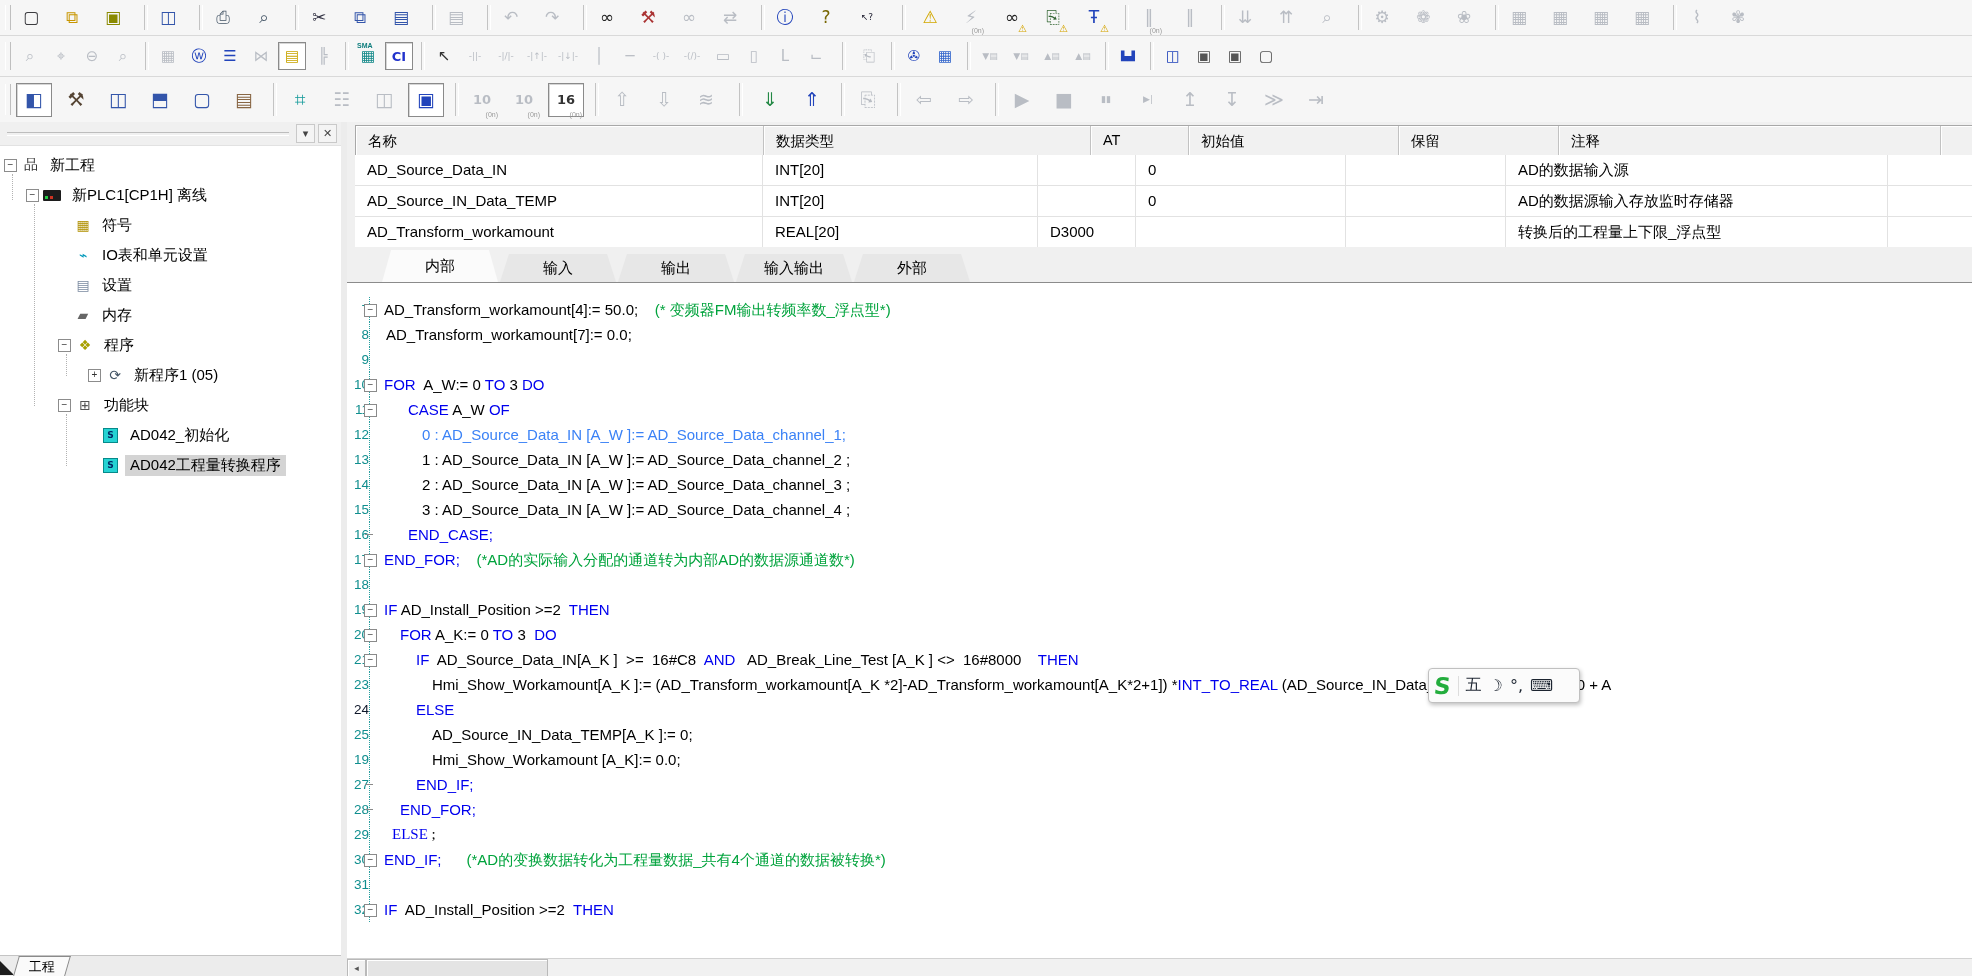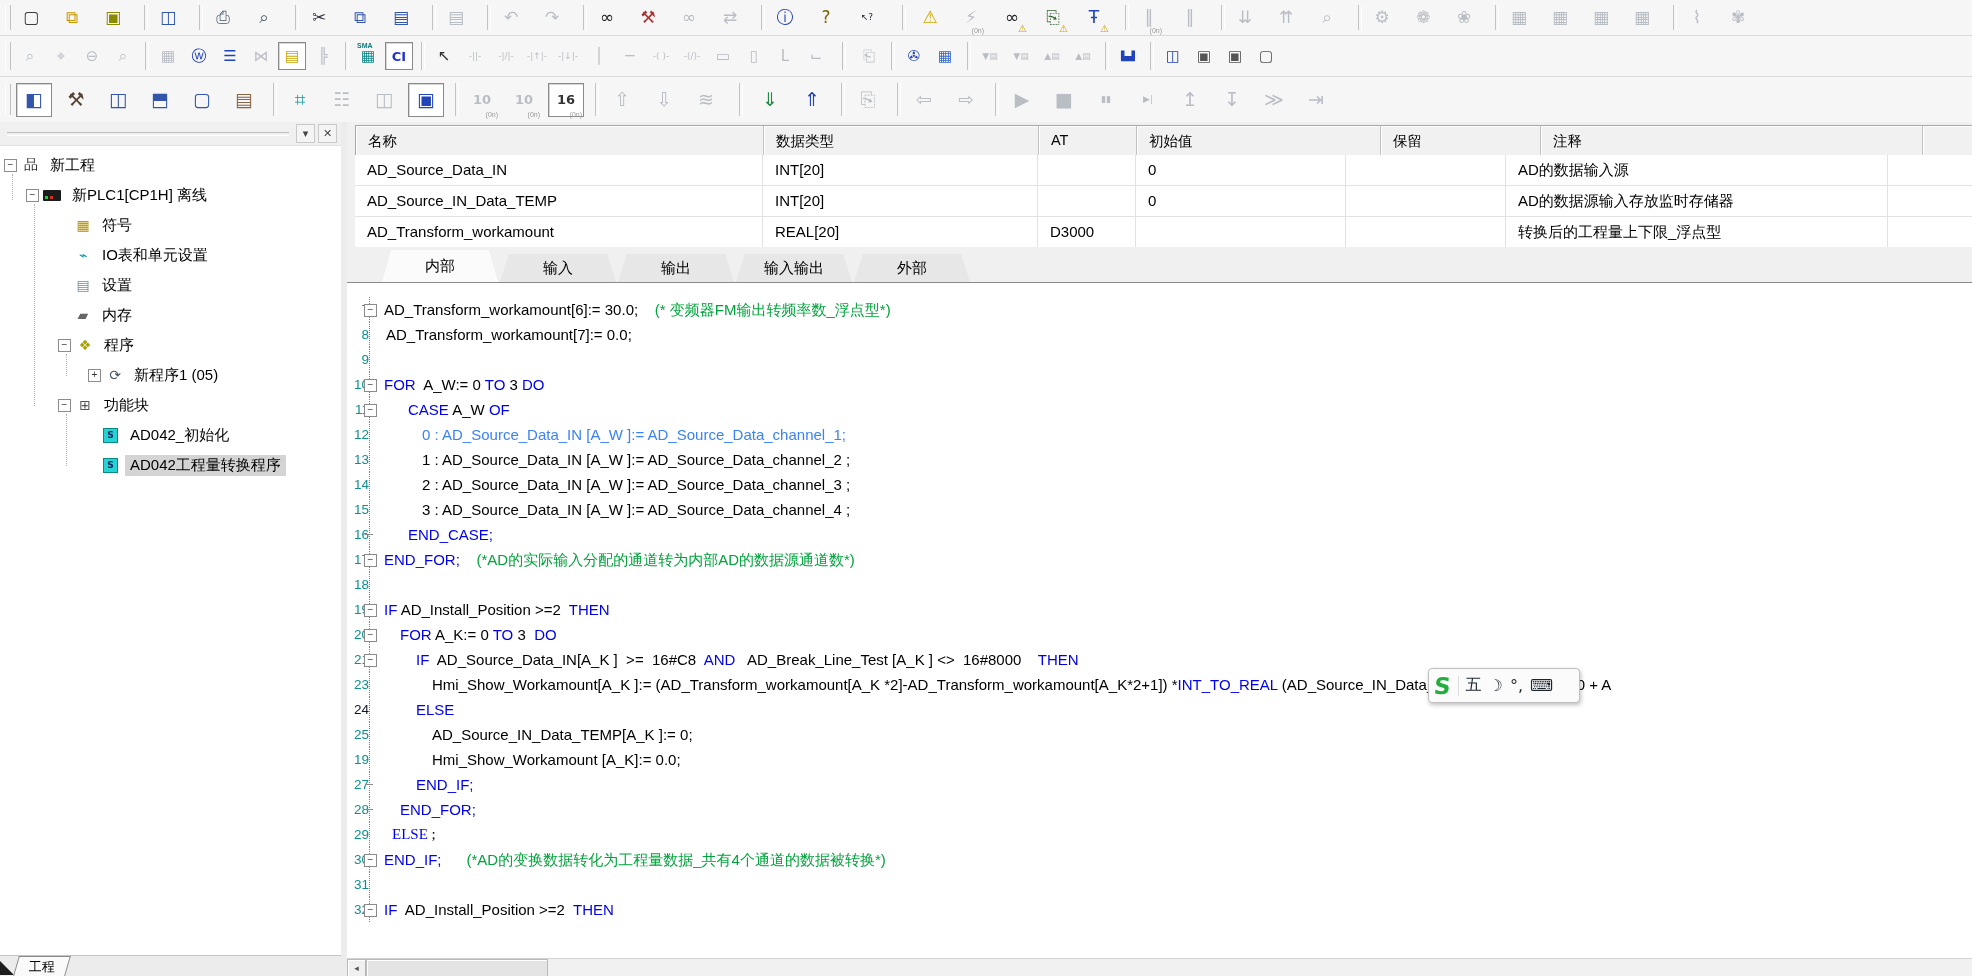--- a/index.html
+++ b/index.html
@@ -541,7 +541,7 @@
   <div class="right-pane">
     <div class="vt-head">
         <div class="th" style="width: 408px;">名称</div>
-        <div class="th" style="width: 275px;">数据类型</div>
+        <div class="th" style="width: 327px;">数据类型</div>
         <div class="th" style="width: 98px;">AT</div>
         <div class="th" style="width: 244px;">初始值</div>
         <div class="th" style="width: 160px;">保留</div>

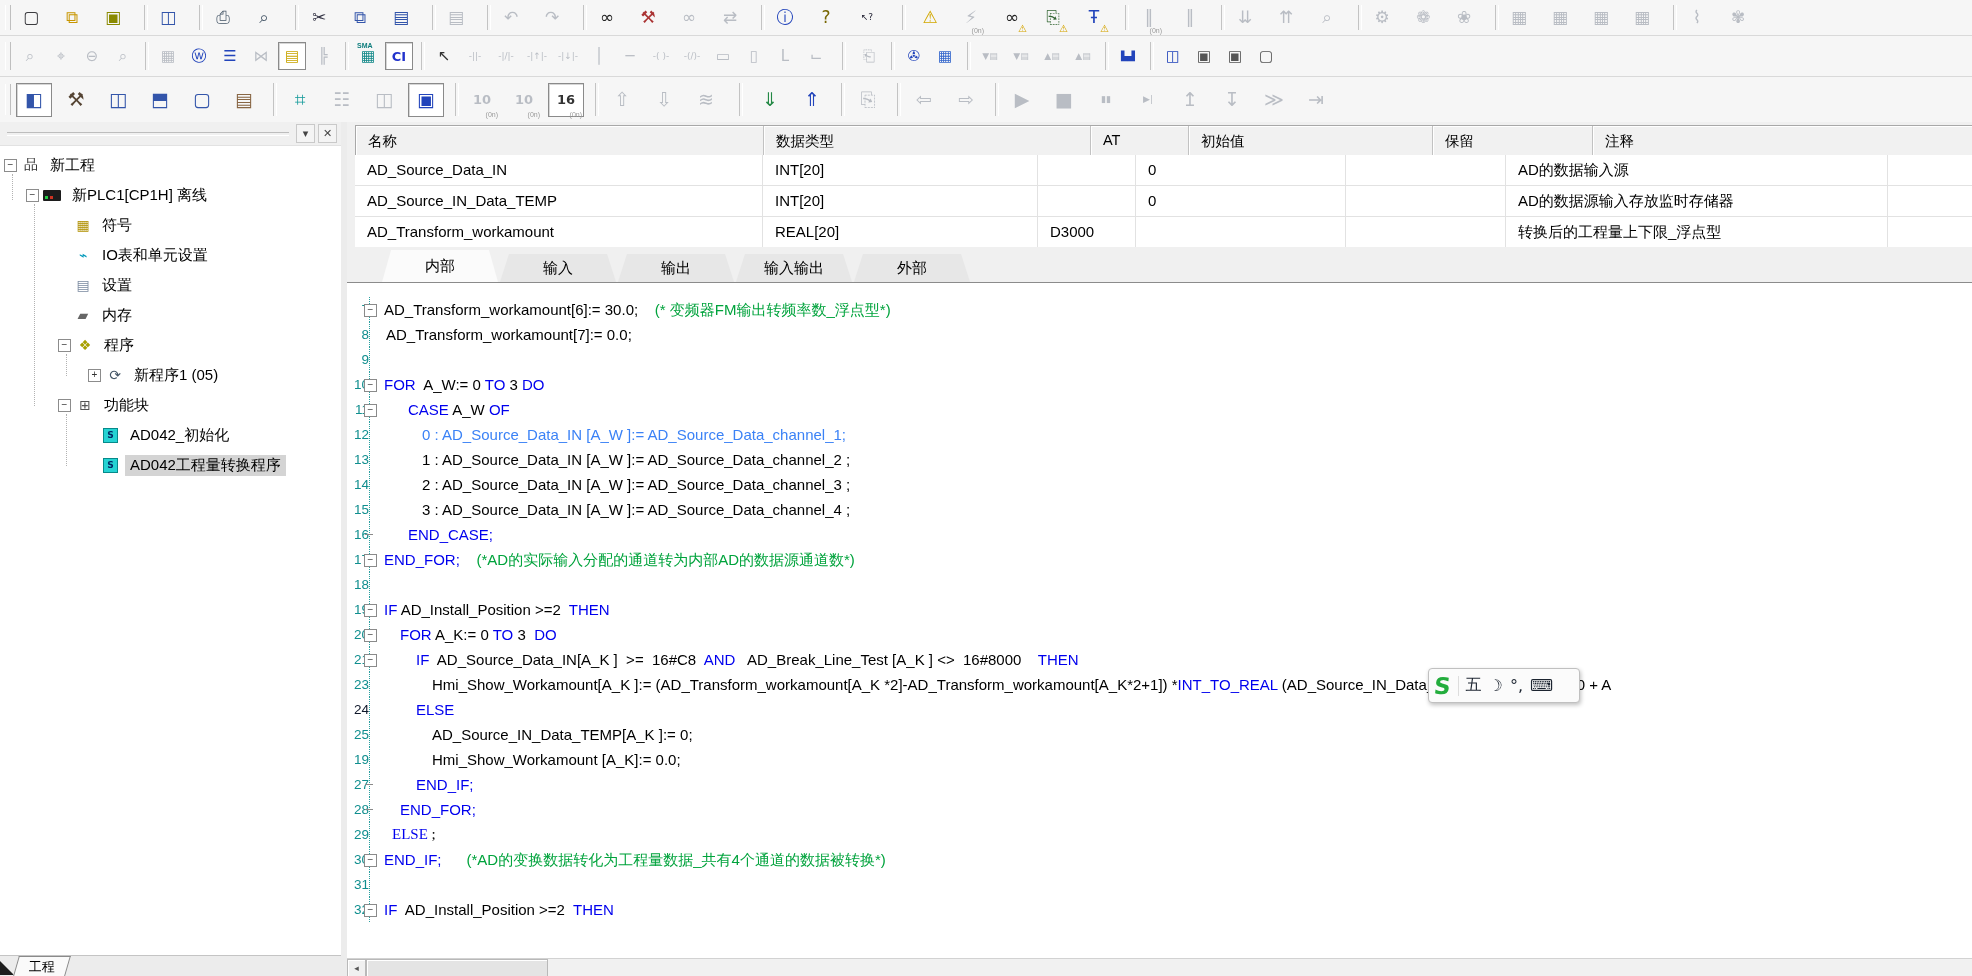--- a/index.html
+++ b/index.html
@@ -543,7 +543,7 @@
         <div class="th" style="width: 408px;">名称</div>
         <div class="th" style="width: 327px;">数据类型</div>
         <div class="th" style="width: 98px;">AT</div>
-        <div class="th" style="width: 244px;">初始值</div>
+        <div class="th" style="width: 210px;">初始值</div>
         <div class="th" style="width: 160px;">保留</div>
         <div class="th" style="width: 382px;">注释</div>
         <div class="th" style="width: 140px;"></div>

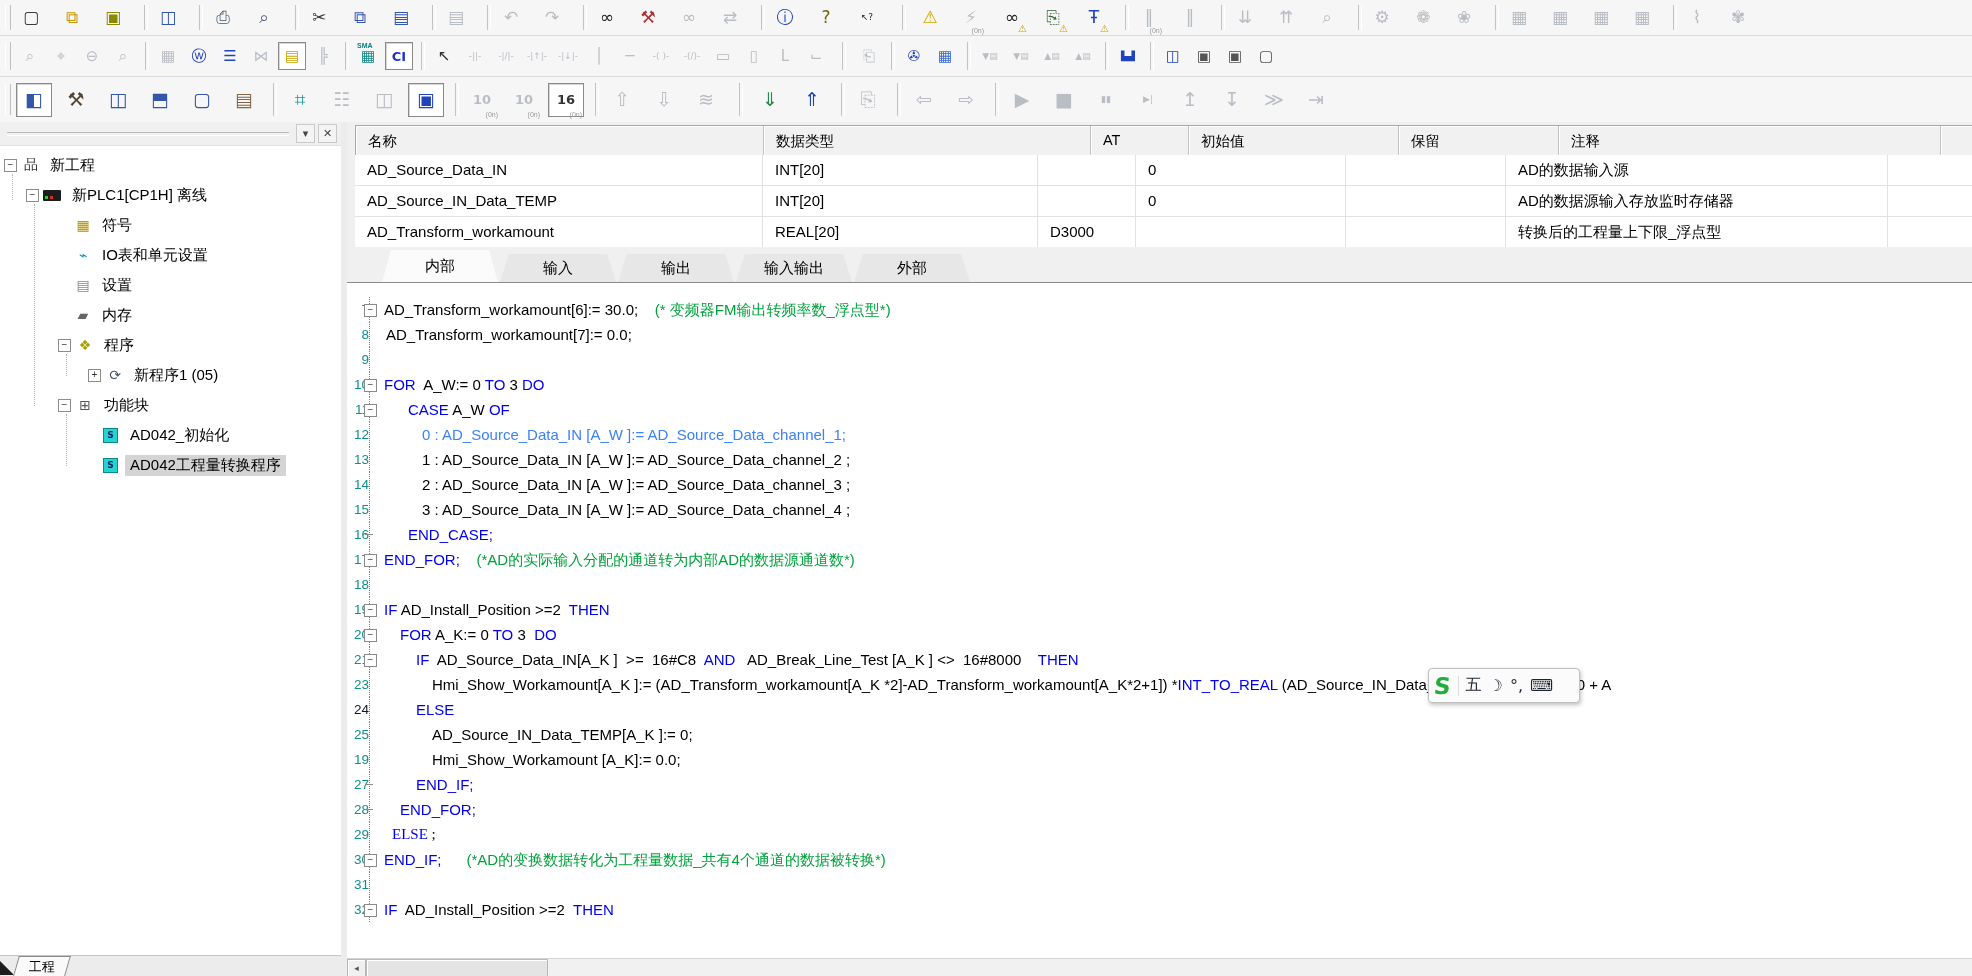--- a/index.html
+++ b/index.html
@@ -586,7 +586,7 @@
       </div>
     <div class="code-panel">
       <div class="code-lines">
-          <div class="cline"><span class="lno" style="color: rgb(15, 142, 142);">7</span><span class="foldc"><span class="fbox">−</span></span><span class="ctext" style="padding-left: 0px;"><span style="color: rgb(0, 0, 0);">AD_Transform_workamount[6]:= 30.0;</span><span style="color: rgb(0, 163, 60);">    (* 变频器FM输出转频率数_浮点型*)</span></span></div>
+          <div class="cline"><span class="lno" style="color: rgb(15, 142, 142);">7</span><span class="foldc"><span class="fbox">−</span></span><span class="ctext" style="padding-left: 0px;"><span style="color: rgb(0, 0, 0);">AD_Transform_workamount[4]:= 50.0;</span><span style="color: rgb(0, 163, 60);">    (* 变频器FM输出转频率数_浮点型*)</span></span></div>
           <div class="cline"><span class="lno" style="color: rgb(15, 142, 142);">8</span><span class="foldc"></span><span class="ctext" style="padding-left: 2px;"><span style="color: rgb(0, 0, 0);">AD_Transform_workamount[7]:= 0.0;</span></span></div>
           <div class="cline"><span class="lno" style="color: rgb(15, 142, 142);">9</span><span class="foldc"></span><span class="ctext" style="padding-left: 0px;"></span></div>
           <div class="cline"><span class="lno" style="color: rgb(15, 142, 142);">10</span><span class="foldc"><span class="fbox">−</span></span><span class="ctext" style="padding-left: 0px;"><span style="color: rgb(0, 0, 238);">FOR</span><span style="color: rgb(0, 0, 0);">  A_W:= 0 </span><span style="color: rgb(0, 0, 238);">TO</span><span style="color: rgb(0, 0, 0);"> 3 </span><span style="color: rgb(0, 0, 238);">DO</span></span></div>

